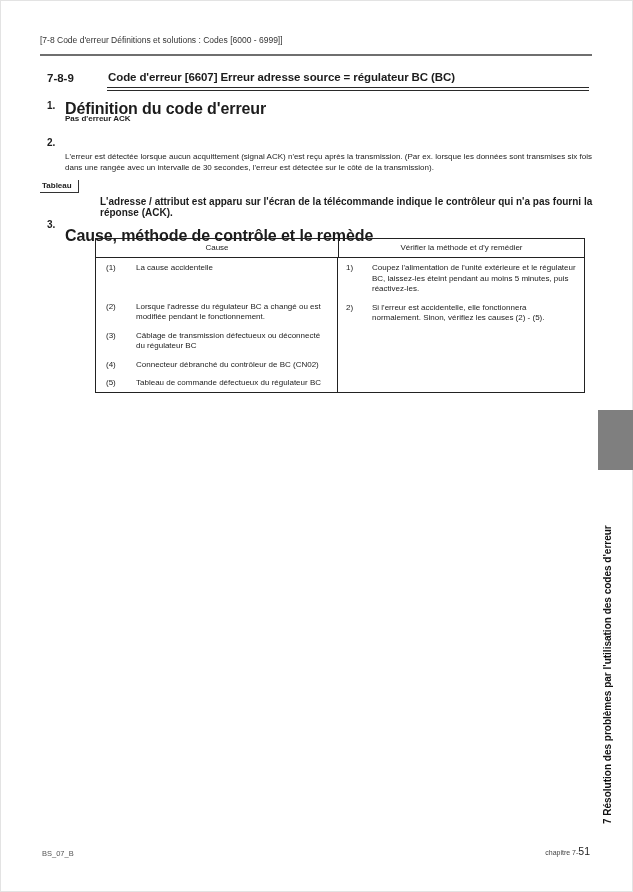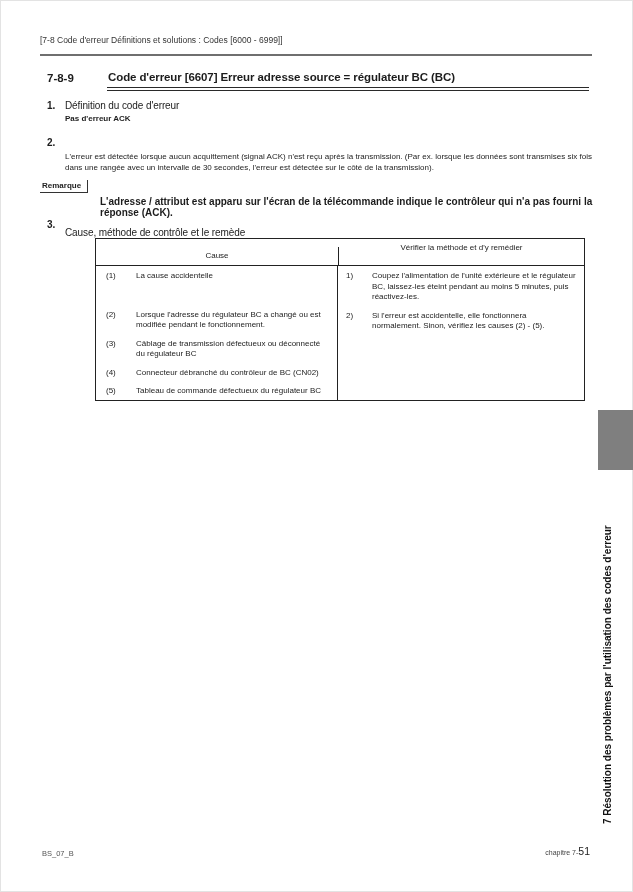--- a/index.html
+++ b/index.html
@@ -17,7 +17,7 @@
   .title-underline{position:absolute;left:107px;top:87px;width:482px;height:2px;border-top:1.5px solid #2a2a2a;border-bottom:1px solid #2a2a2a;}
   
   .sec-num{position:absolute;font-size:10px;font-weight:bold;}
-  .sec-head{position:absolute;font-size:10px;font-weight:normal;letter-spacing:-0.1px;}
+  .sec-head{position:absolute;font-size:16px;font-weight:bold;letter-spacing:-0.1px;}
   .sec1-body{position:absolute;left:65px;top:114px;font-size:8px;font-weight:bold;}
   .para{position:absolute;left:65px;top:152px;width:527px;font-size:8px;line-height:10.5px;text-align:justify;color:#222;}
   .note-tab{position:absolute;left:40px;top:180px;font-size:8px;font-weight:bold;padding:1px 6px 2px 2px;border-bottom:1.5px solid #333;border-right:1.5px solid #333;color:#222;}

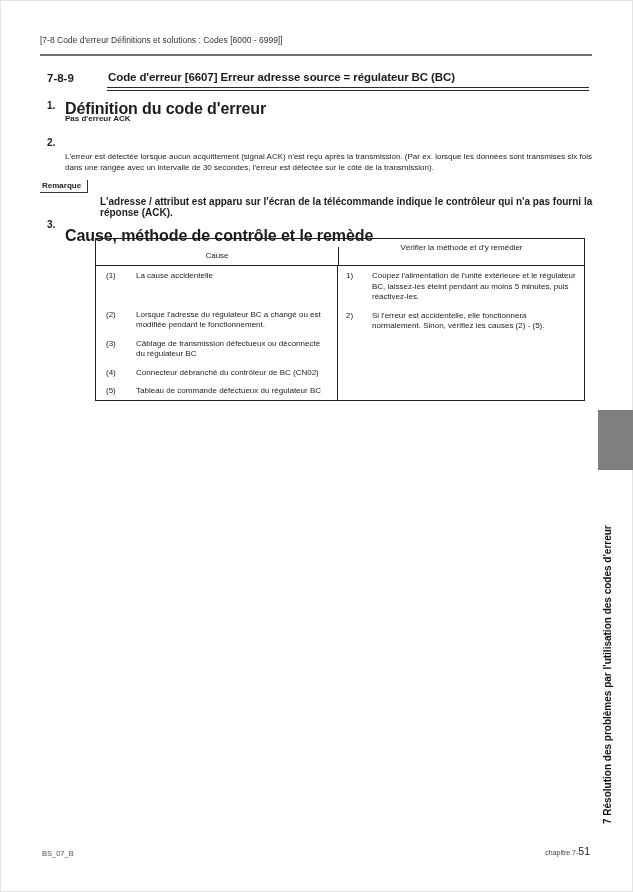--- a/index.html
+++ b/index.html
@@ -68,7 +68,7 @@
 
   <div class="sec-num" style="left:47px;top:137px;">2.</div>
   <div class="para">L'erreur est détectée lorsque aucun acquittement (signal ACK) n'est reçu après la transmission. (Par ex. lorsque les données sont transmises six fois dans une rangée avec un intervalle de 30 secondes, l'erreur est détectée sur le côté de la transmission).</div>
-  <div class="note-tab">Remarque</div>
+  <div class="note-tab">Tableau</div>
   <div class="note-text">L'adresse / attribut est apparu sur l'écran de la télécommande indique le contrôleur qui n'a pas fourni la réponse (ACK).</div>
 
   <div class="sec-num" style="left:47px;top:219px;">3.</div>

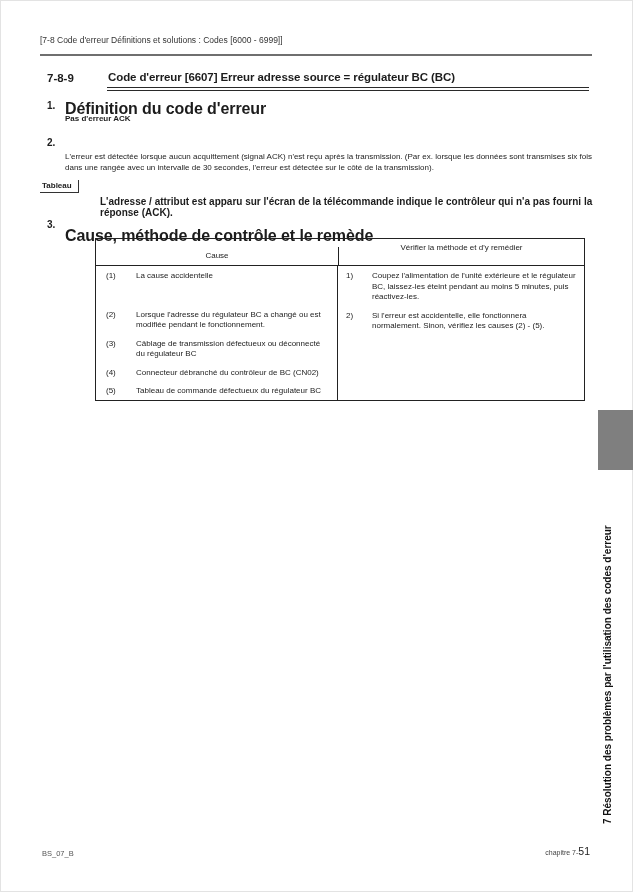--- a/index.html
+++ b/index.html
@@ -26,7 +26,7 @@
   .err-table{position:absolute;left:95px;top:238px;width:488px;border:1px solid #222;font-size:8px;line-height:10.5px;}
   .t-head{display:flex;border-bottom:1px solid #222;}
   .t-head .th{height:18px;display:flex;align-items:center;justify-content:center;font-size:8px;color:#222;}
-  .th.c1{width:242px;border-right:1px solid #222;margin-top:8px;}
+  .th.c1{width:242px;border-right:1px solid #222;}
   .th.c2{flex:1;}
   .t-body{display:flex;height:134px;}
   .td{box-sizing:border-box;}

